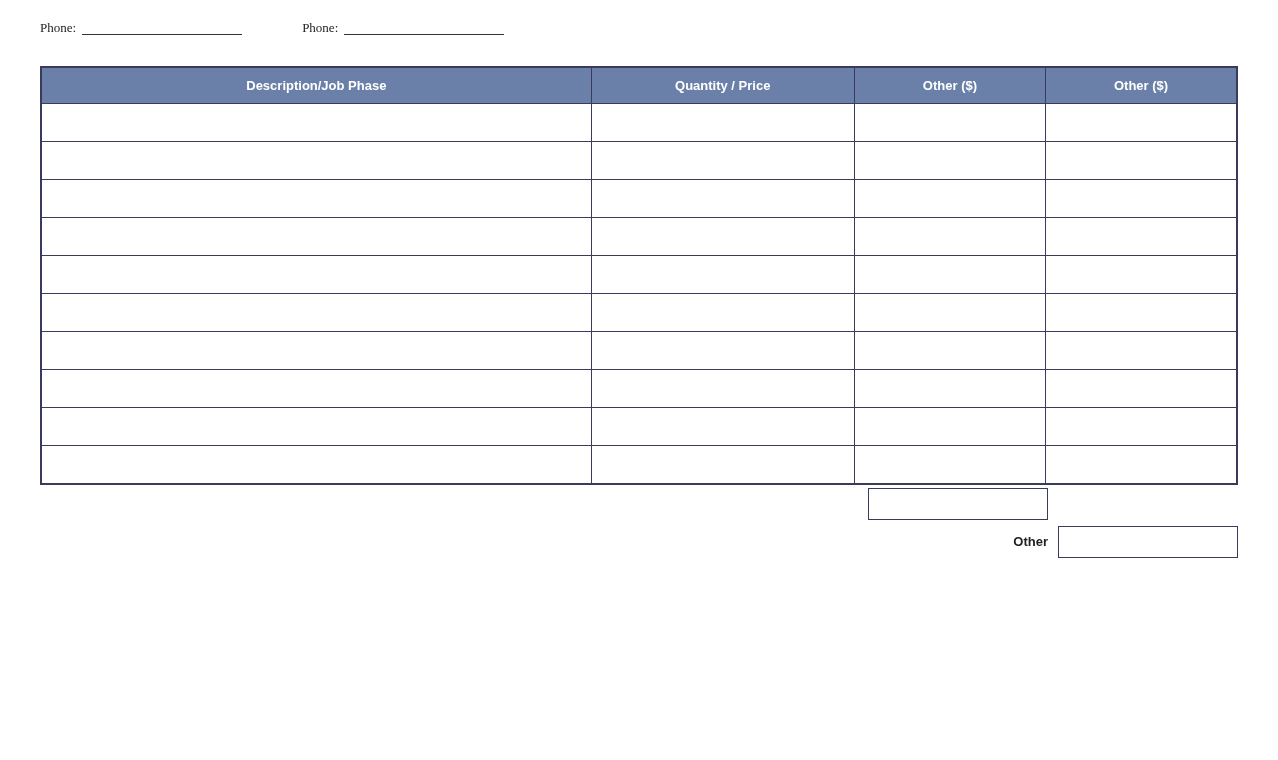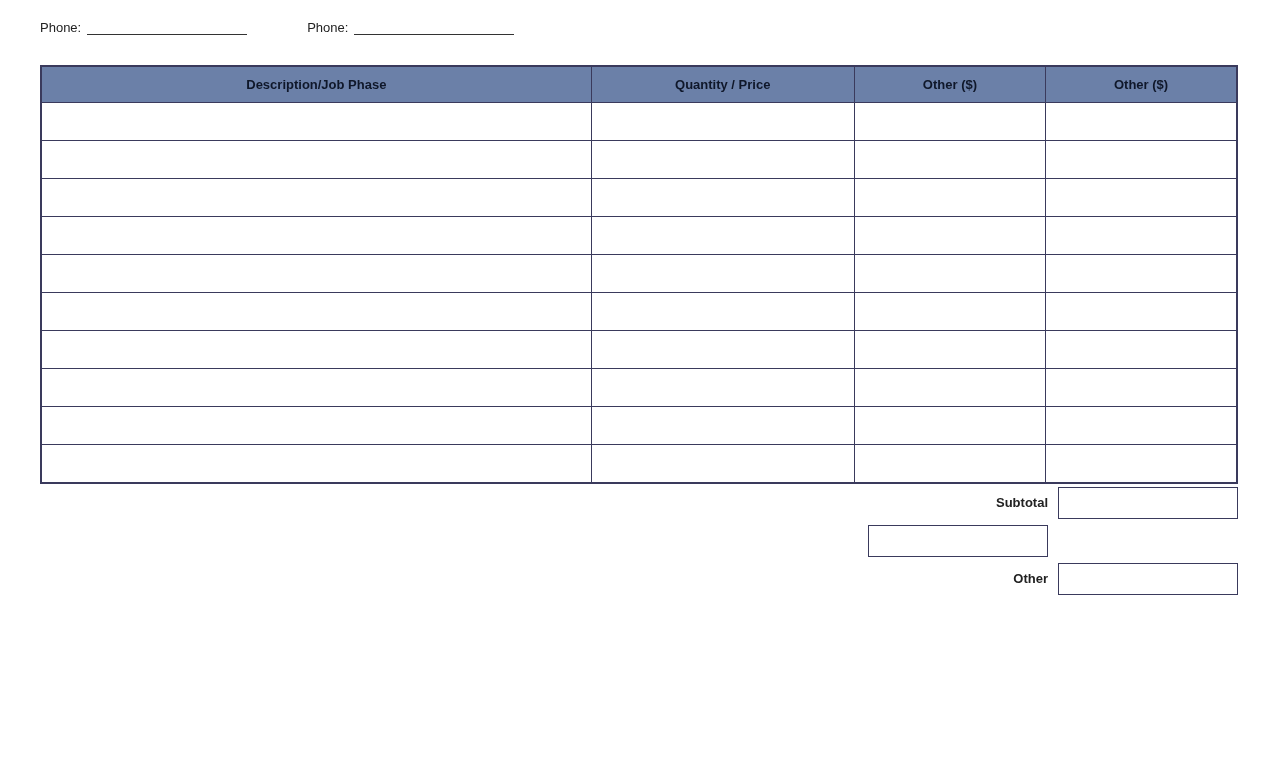--- a/index.html
+++ b/index.html
@@ -26,6 +26,7 @@
       display: flex;
       align-items: center;
       gap: 6px;
+      font-family: Liberation Serif, serif;
     }
 
     .phone-label span {

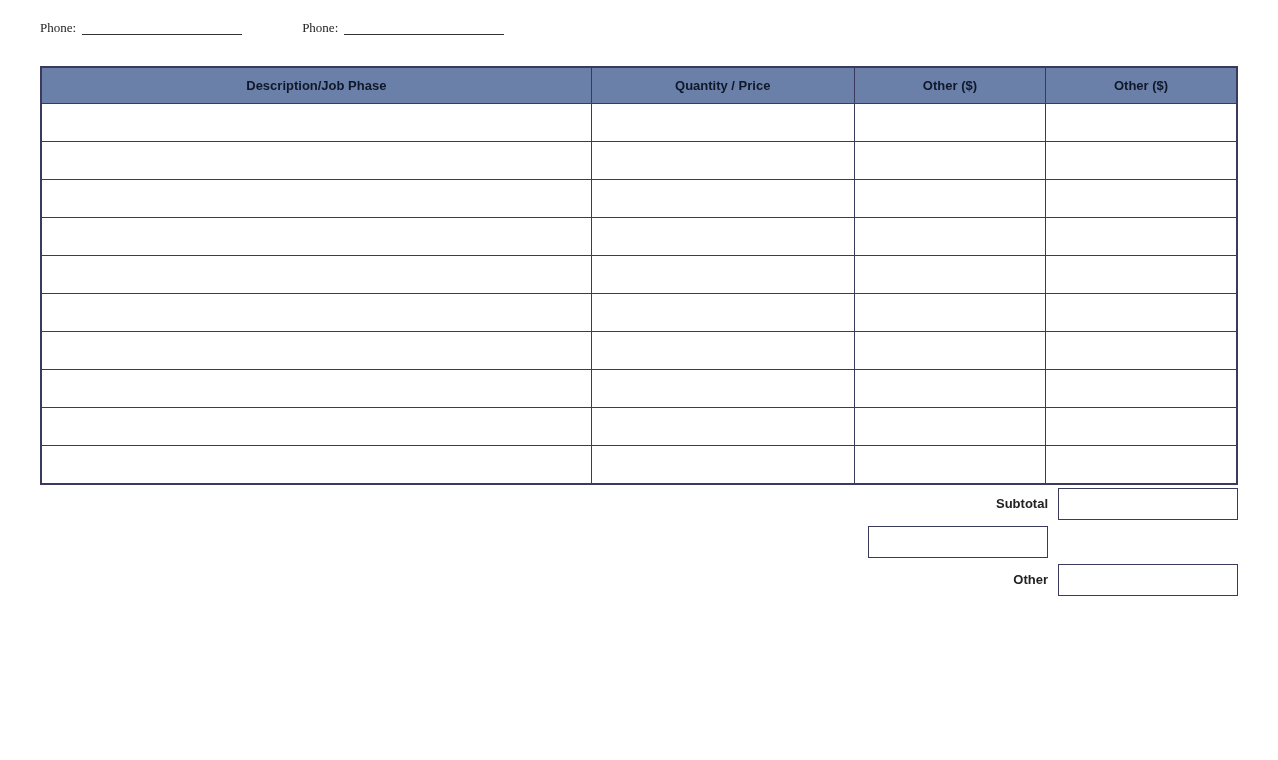--- a/index.html
+++ b/index.html
@@ -52,7 +52,7 @@
 
     table.invoice-table thead tr th {
       background-color: #6b80a8;
-      color: #0f172a;
+      color: #ffffff;
       font-weight: bold;
       font-size: 13px;
       padding: 10px 8px;

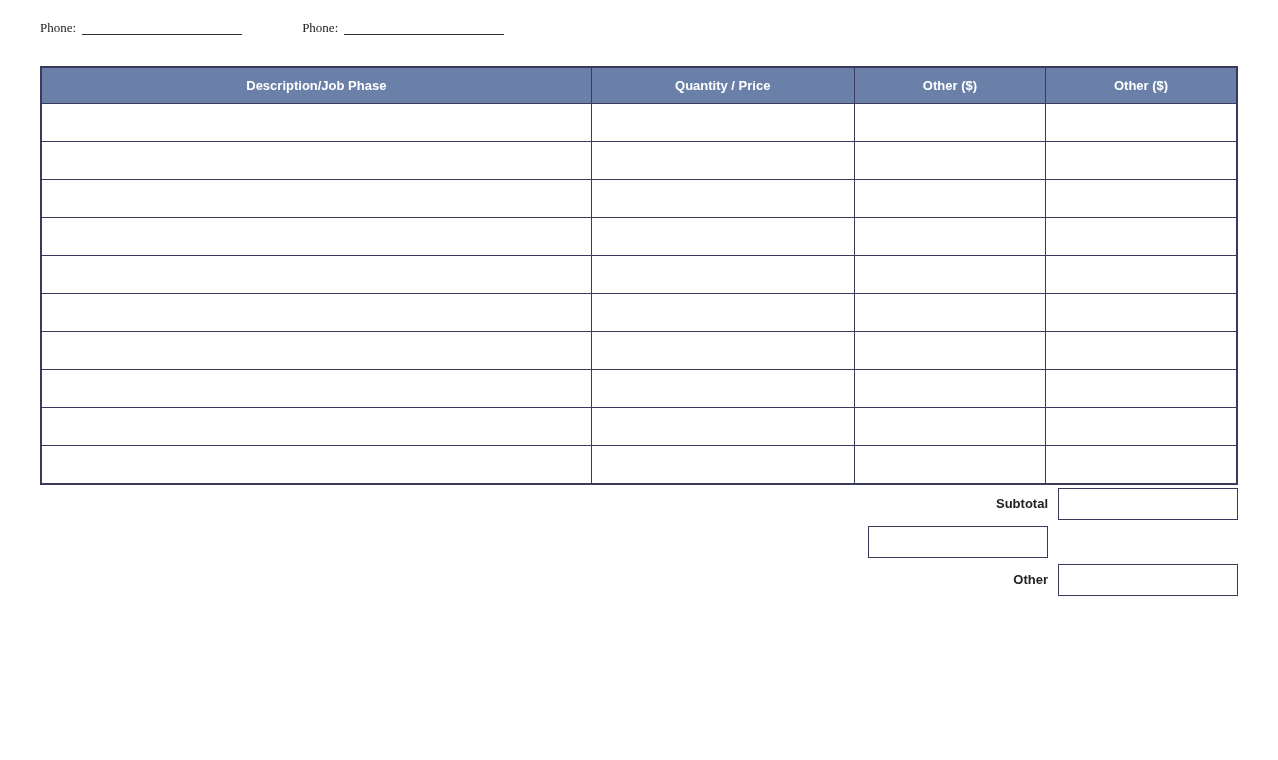--- a/index.html
+++ b/index.html
@@ -193,10 +193,6 @@
 
   <div class="summary-section">
     <div class="summary-row">
-      <div class="summary-label">Subtotal</div>
-      <div class="summary-value"></div>
-    </div>
-    <div class="summary-row">
       <div class="summary-value"></div>
     </div>
     <div class="summary-row">

